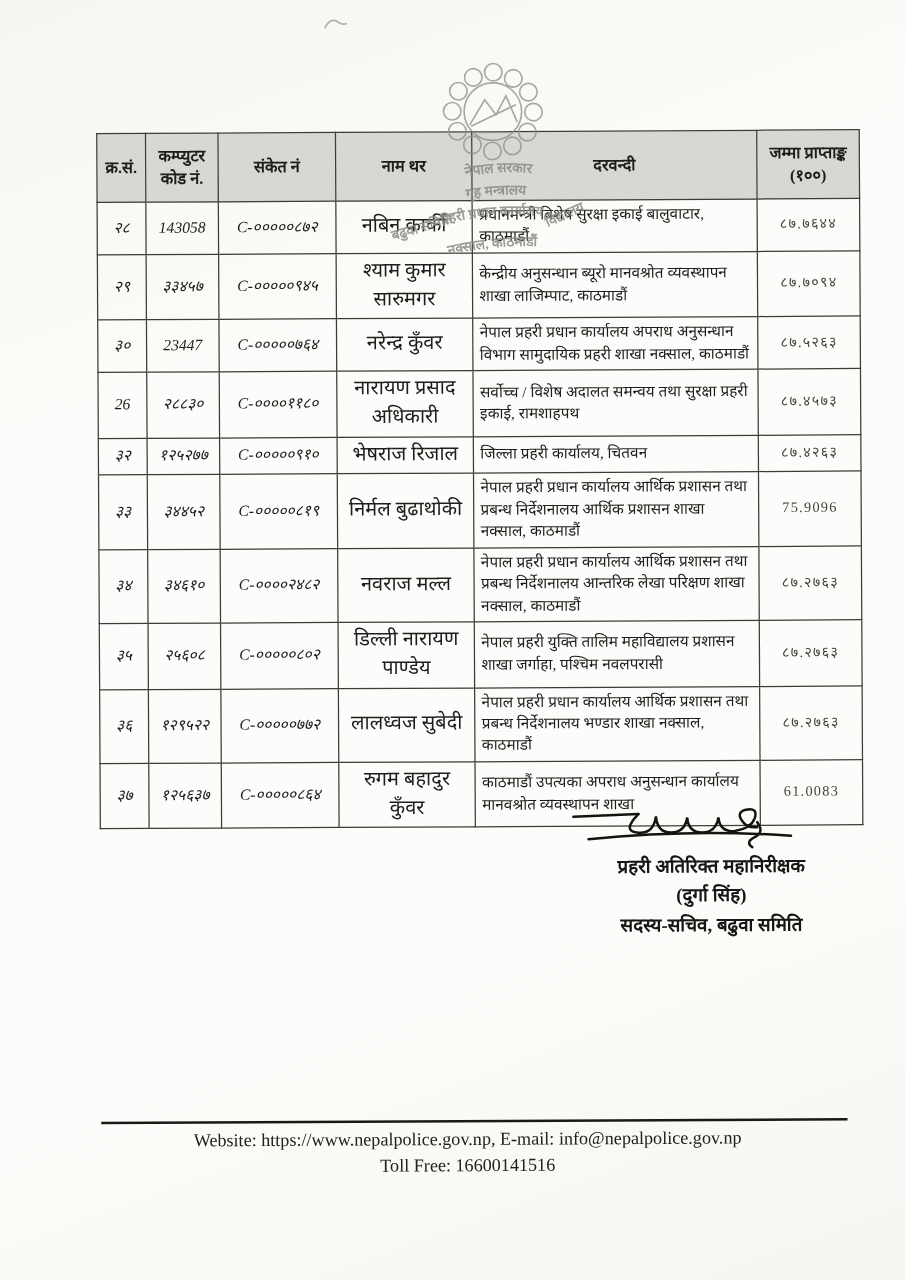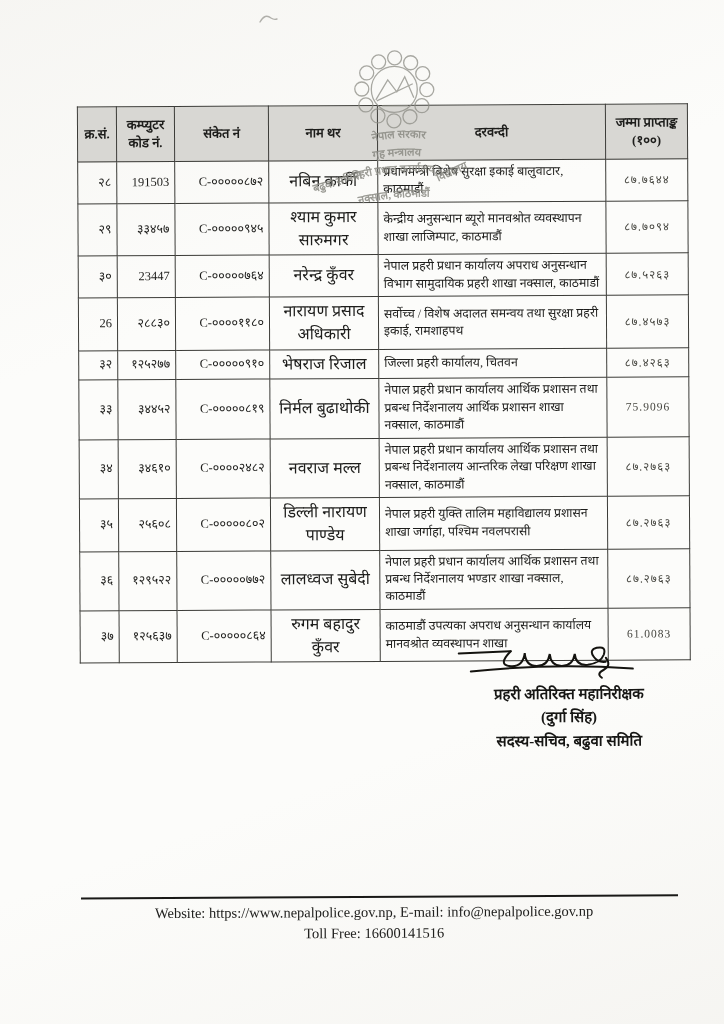--- a/index.html
+++ b/index.html
@@ -42,7 +42,7 @@
     background:#d8d7d3;font-weight:bold;font-size:13px;
     text-align:center;height:48px;line-height:1.35;
   }
-  td.c-center{text-align:right;}
+  td.c-center{text-align:center;font-style:italic;}
   td.c-left{text-align:left;}
   td.name-cell{font-size:16px;text-align:center;}
   td.posting-cell{font-size:12.3px;}

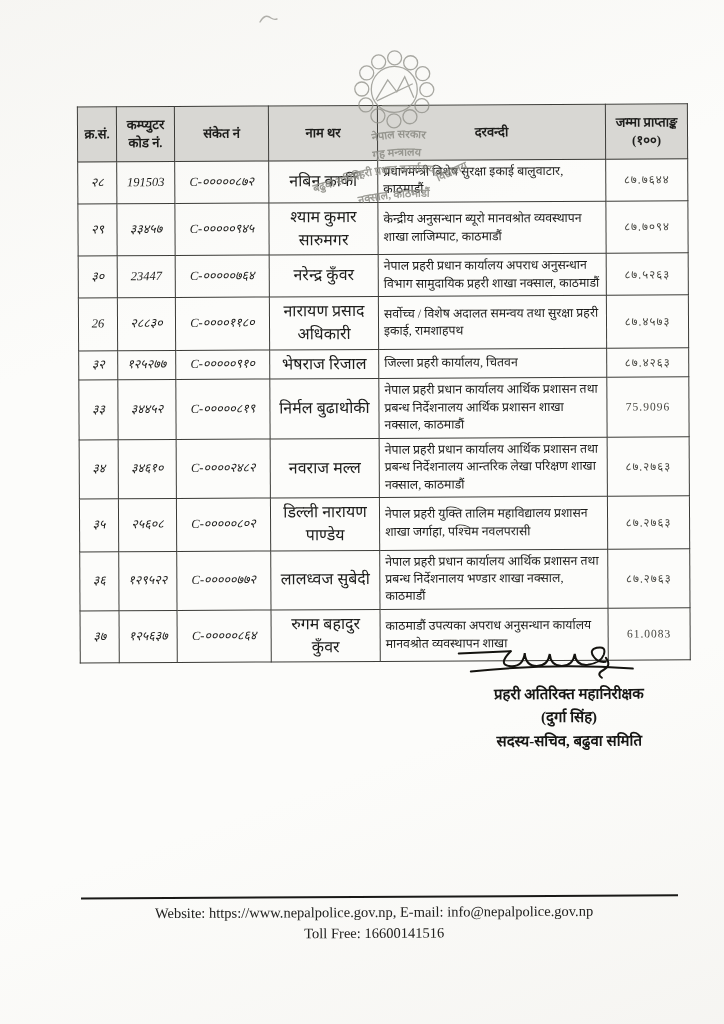--- a/index.html
+++ b/index.html
@@ -138,7 +138,7 @@
       <tbody>
           <tr>
             <td class="c-center">२८</td>
-            <td class="c-center">191503</td>
+            <td class="c-center">143058</td>
             <td class="c-center">C-०००००८७२</td>
             <td class="c-left name-cell">नबिन कार्की</td>
             <td class="c-left posting-cell">प्रधानमन्त्री बिशेष सुरक्षा इकाई बालुवाटार, काठमाडौं</td>

